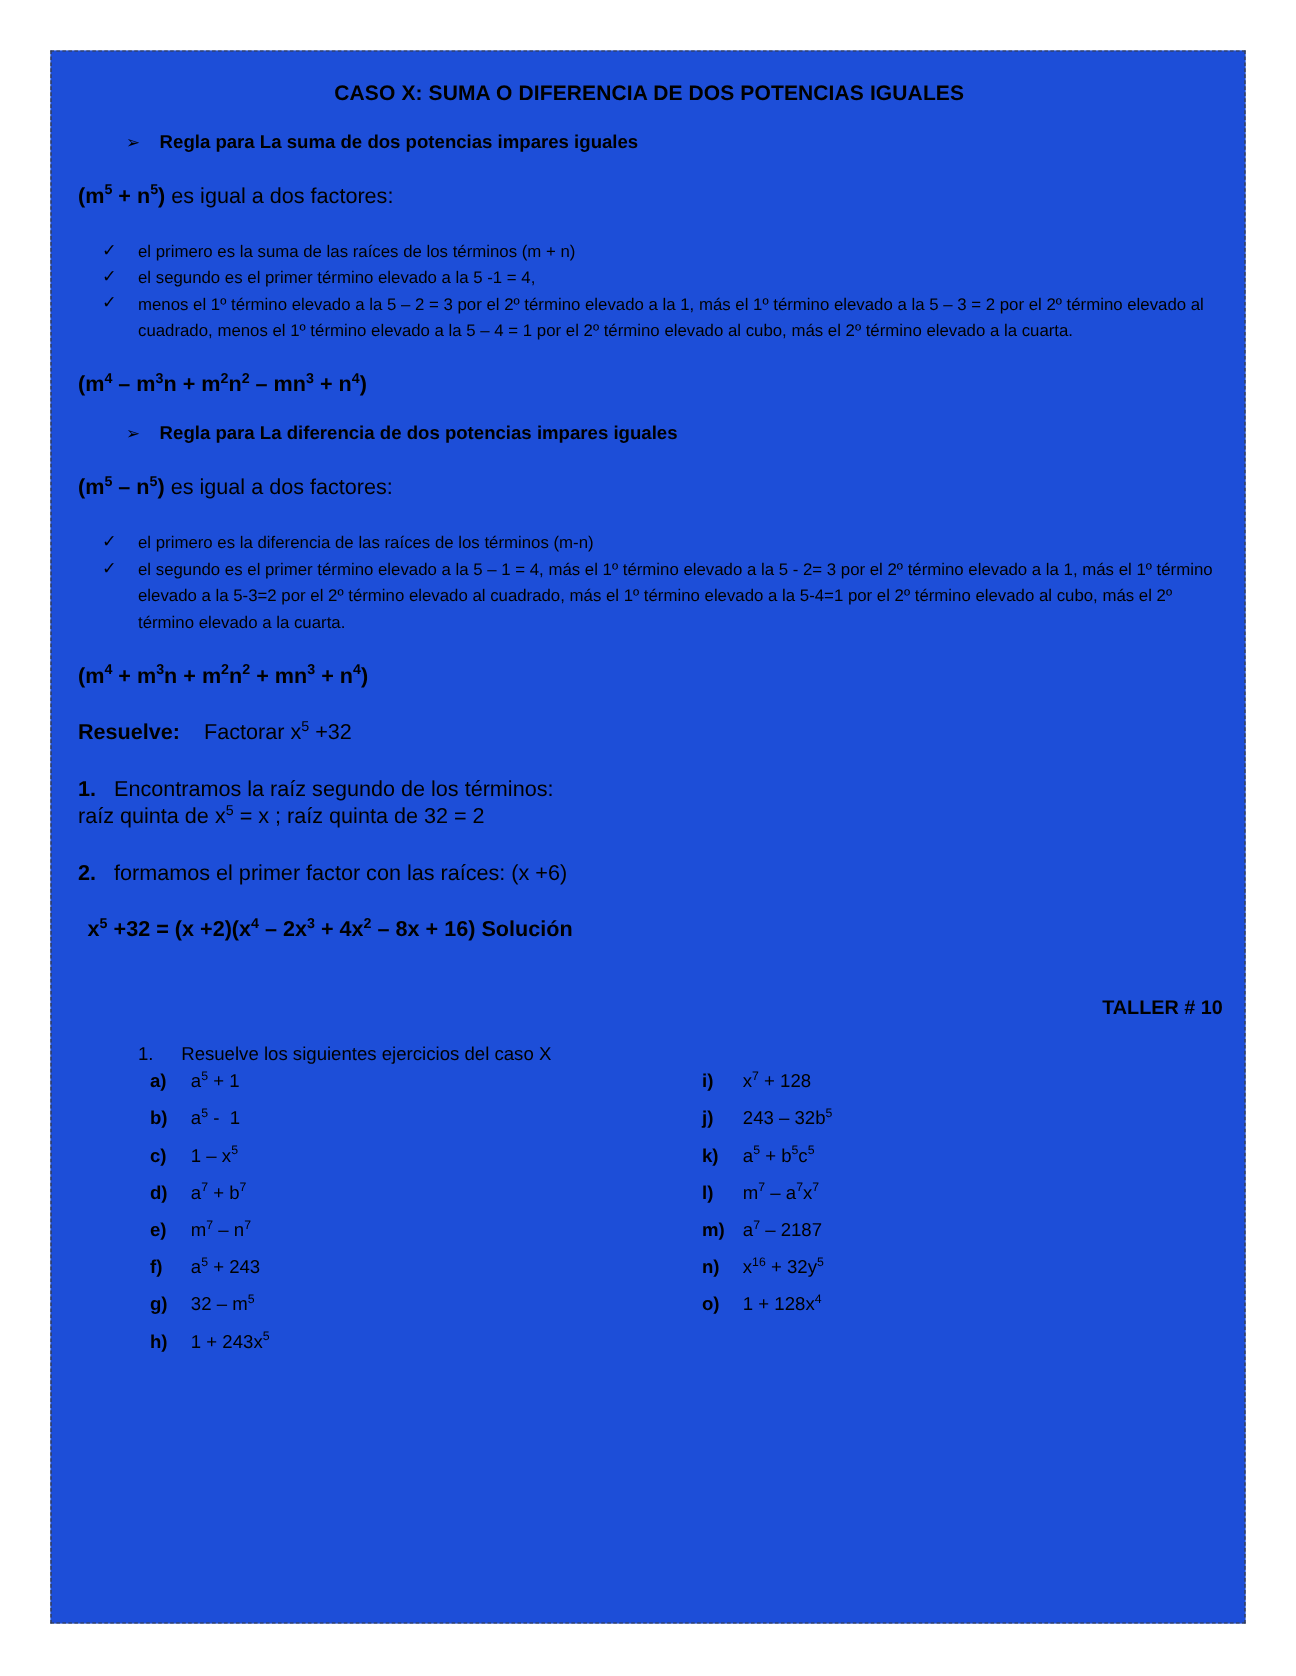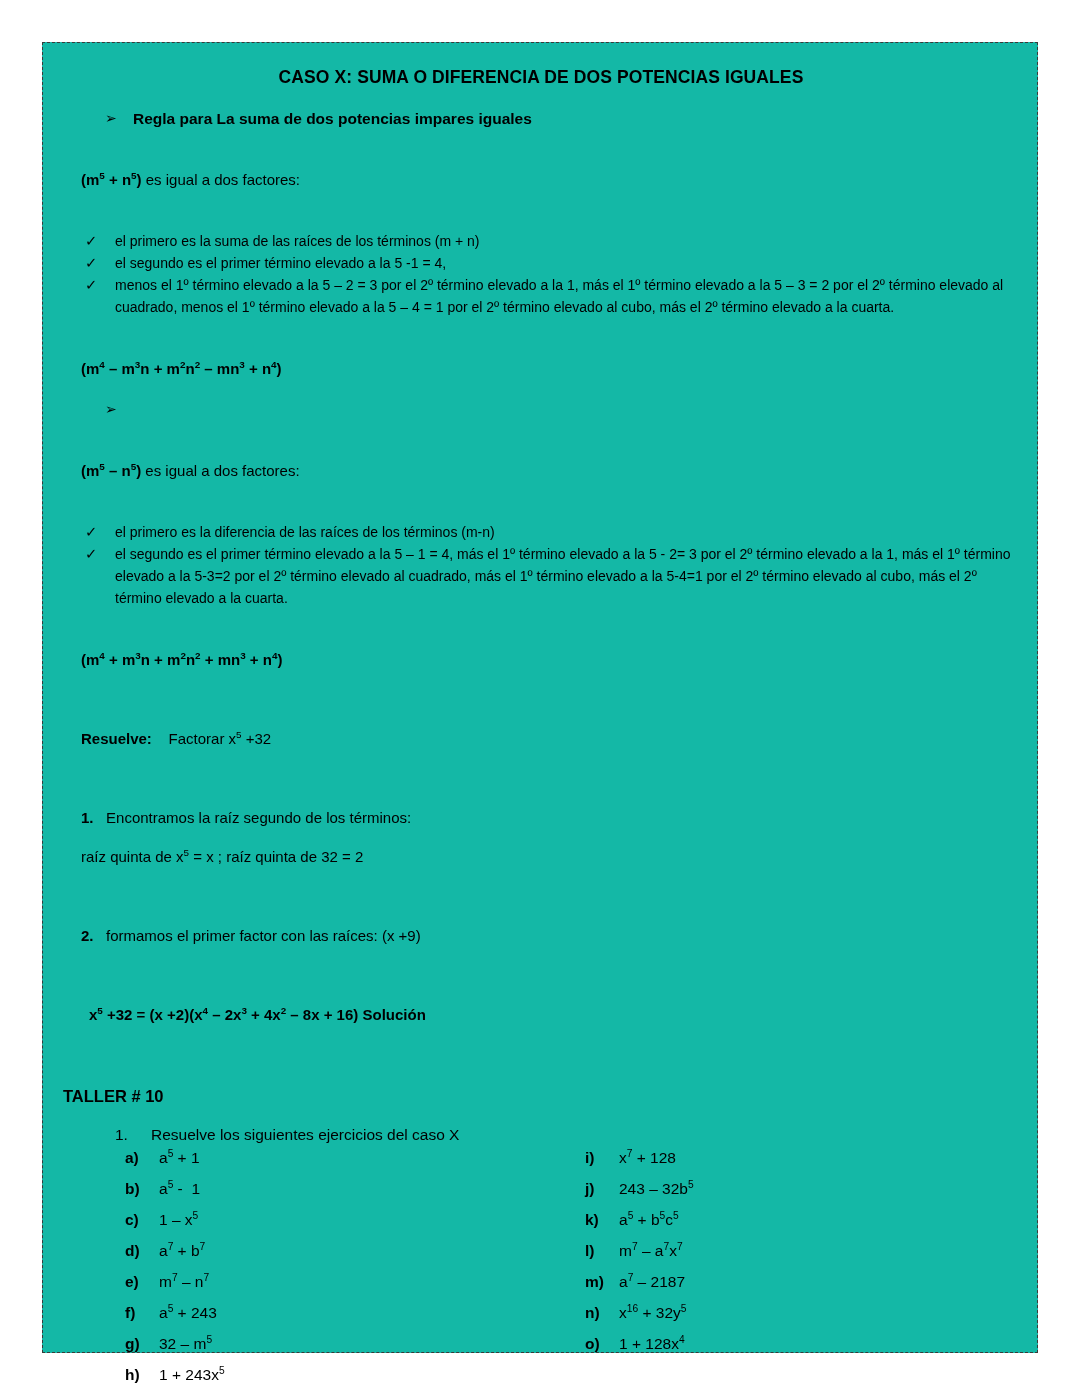--- a/index.html
+++ b/index.html
@@ -22,7 +22,7 @@
     height: 1311px;
     border: 1px dashed #3a3a3a;
     box-sizing: border-box;
-    background: #14b8a6;
+    background: #1d4ed8;
   }
   .content {
     position: absolute;

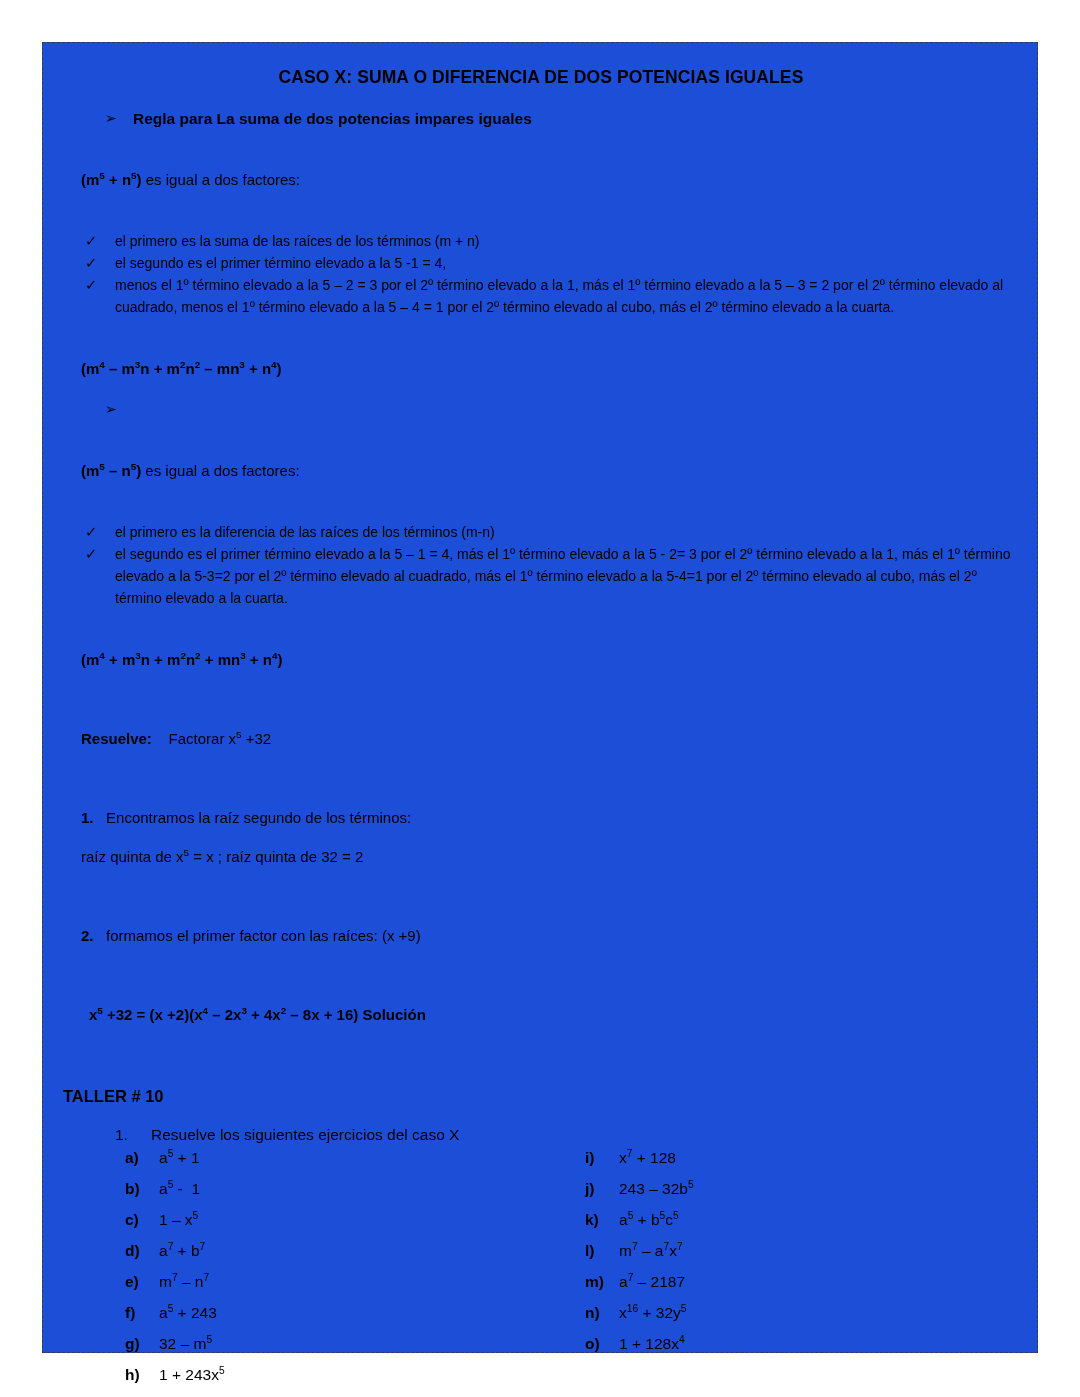--- a/index.html
+++ b/index.html
@@ -41,9 +41,9 @@
     padding: 0;
   }
   p.t {
-    font-size: 15px;
+    font-size: 18px;
     line-height: 21px;
-    margin: 18px;
+    margin: 2px;
     padding: 0;
   }
   .b { font-weight: bold; }

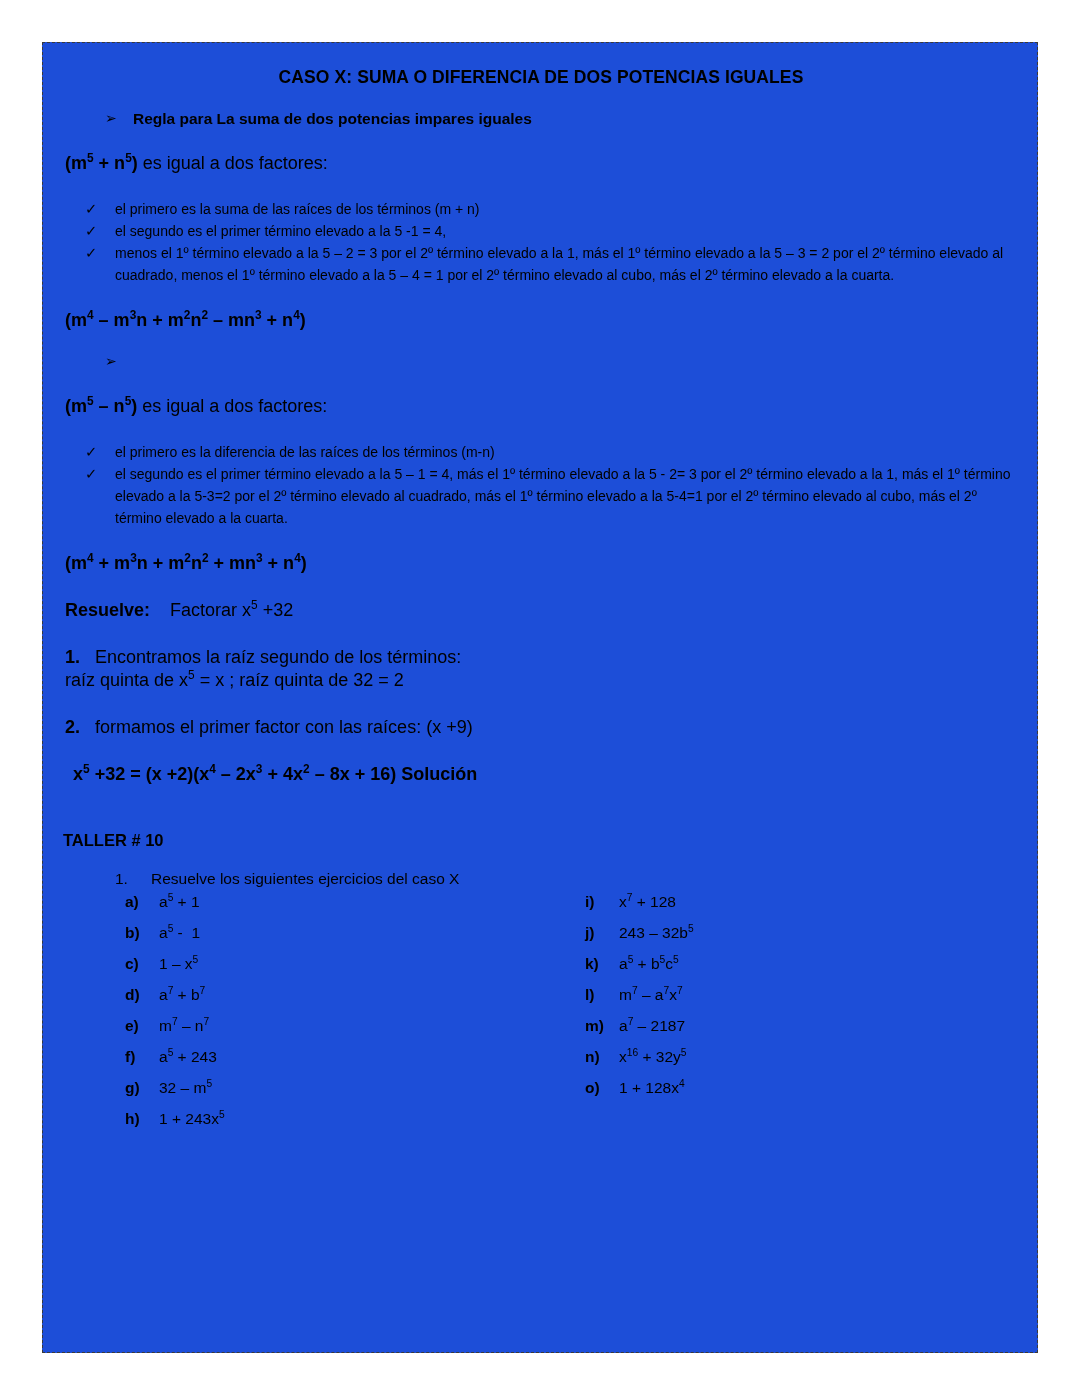--- a/index.html
+++ b/index.html
@@ -167,6 +167,7 @@
 
     <div class="rule-row">
       <span class="marker">➢</span>
+      <span class="rule-text">Regla para  La diferencia  de dos potencias impares iguales</span>
     </div>
 
     <div class="gap-lg"></div>

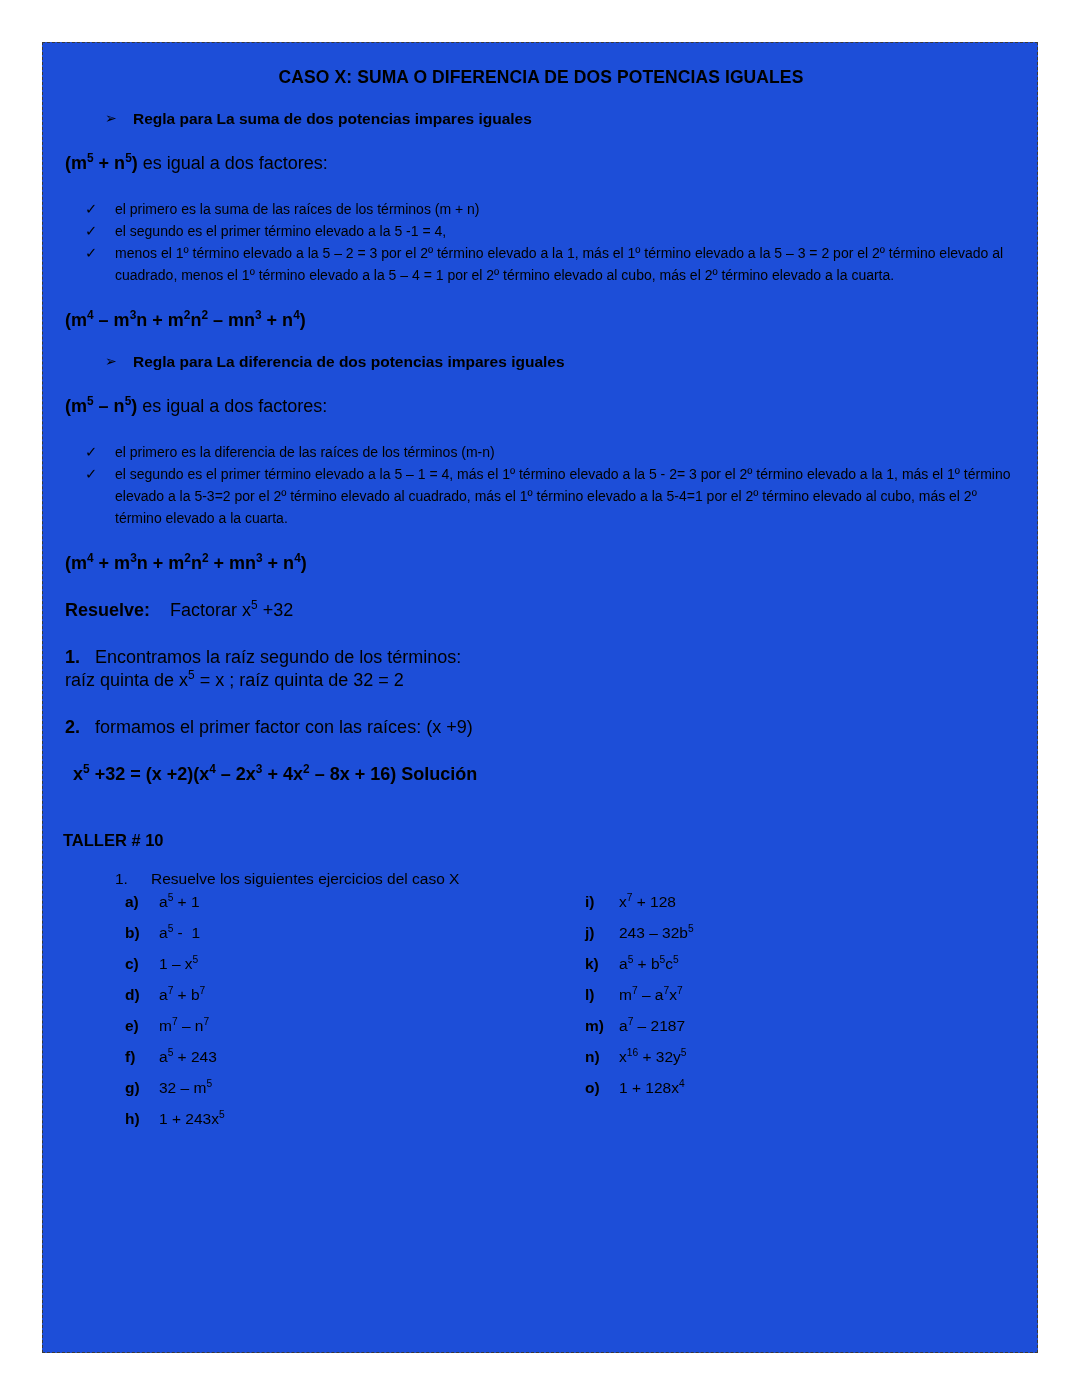--- a/index.html
+++ b/index.html
@@ -194,7 +194,7 @@
     <p class="t">raíz quinta de x<sup>5</sup> = x  ; raíz quinta de 32 = 2</p>
 
     <div class="gap-lg"></div>
-    <p class="t"><span class="b">2.</span><span>&nbsp;&nbsp; </span><span>formamos el primer factor con las raíces:  (x +9)</span></p>
+    <p class="t"><span class="b">2.</span><span>&nbsp;&nbsp; </span><span>formamos el primer factor con las raíces:  (x +6)</span></p>
 
     <div class="gap-lg"></div>
     <p class="t b" style="padding-left:8px;">x<sup>5</sup> +32  =  (x +2)(x<sup>4</sup> – 2x<sup>3</sup> + 4x<sup>2</sup> – 8x + 16) Solución</p>

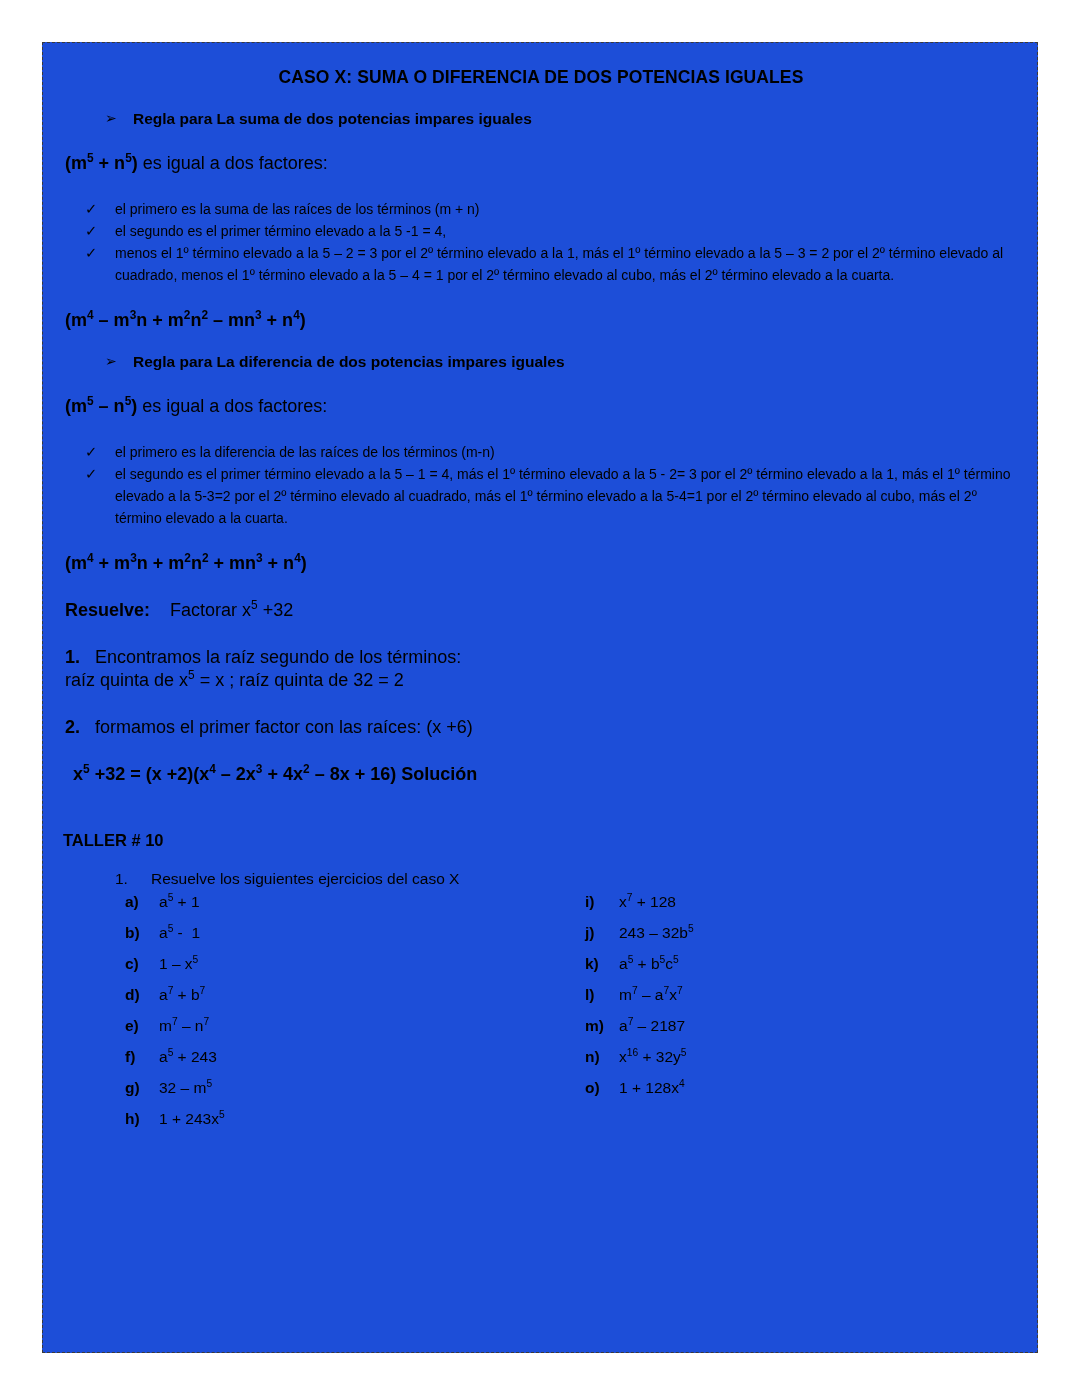--- a/index.html
+++ b/index.html
@@ -94,7 +94,7 @@
   .indent-2 { margin-left: 30px; }
 
   .taller-title {
-    text-align: left;
+    text-align: right;
     font-size: 16.5px;
     font-weight: bold;
     margin: 0;

